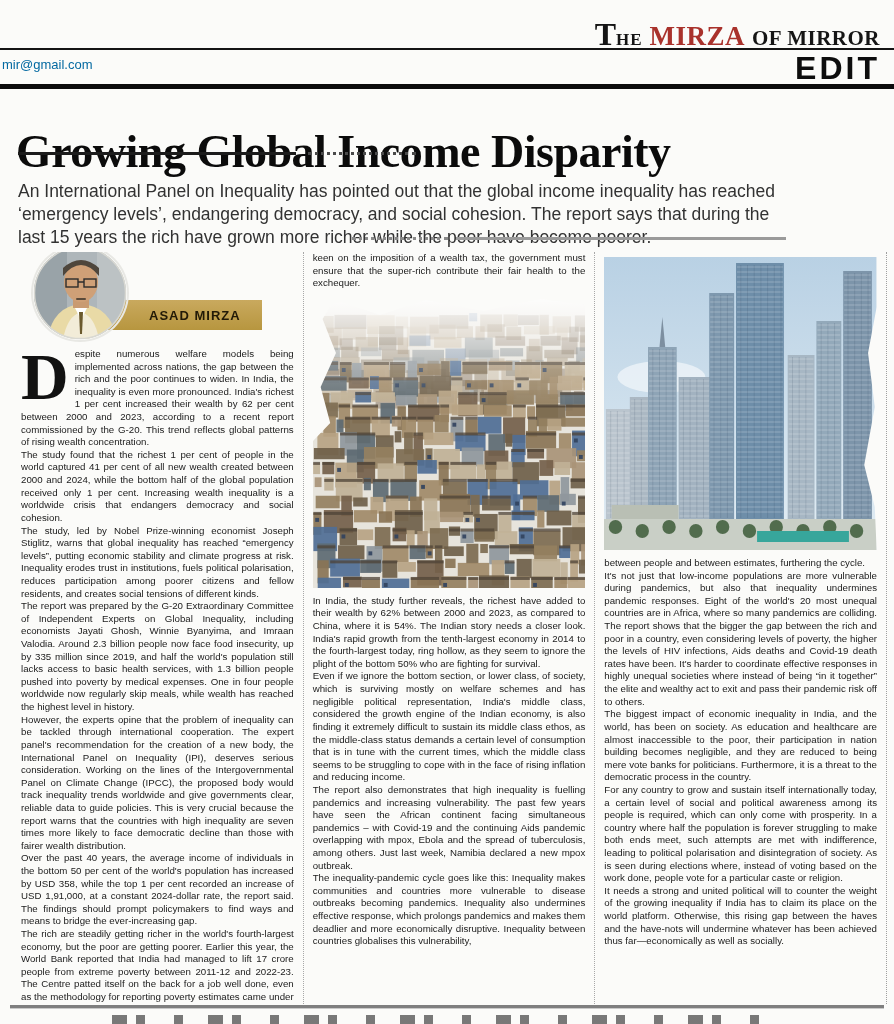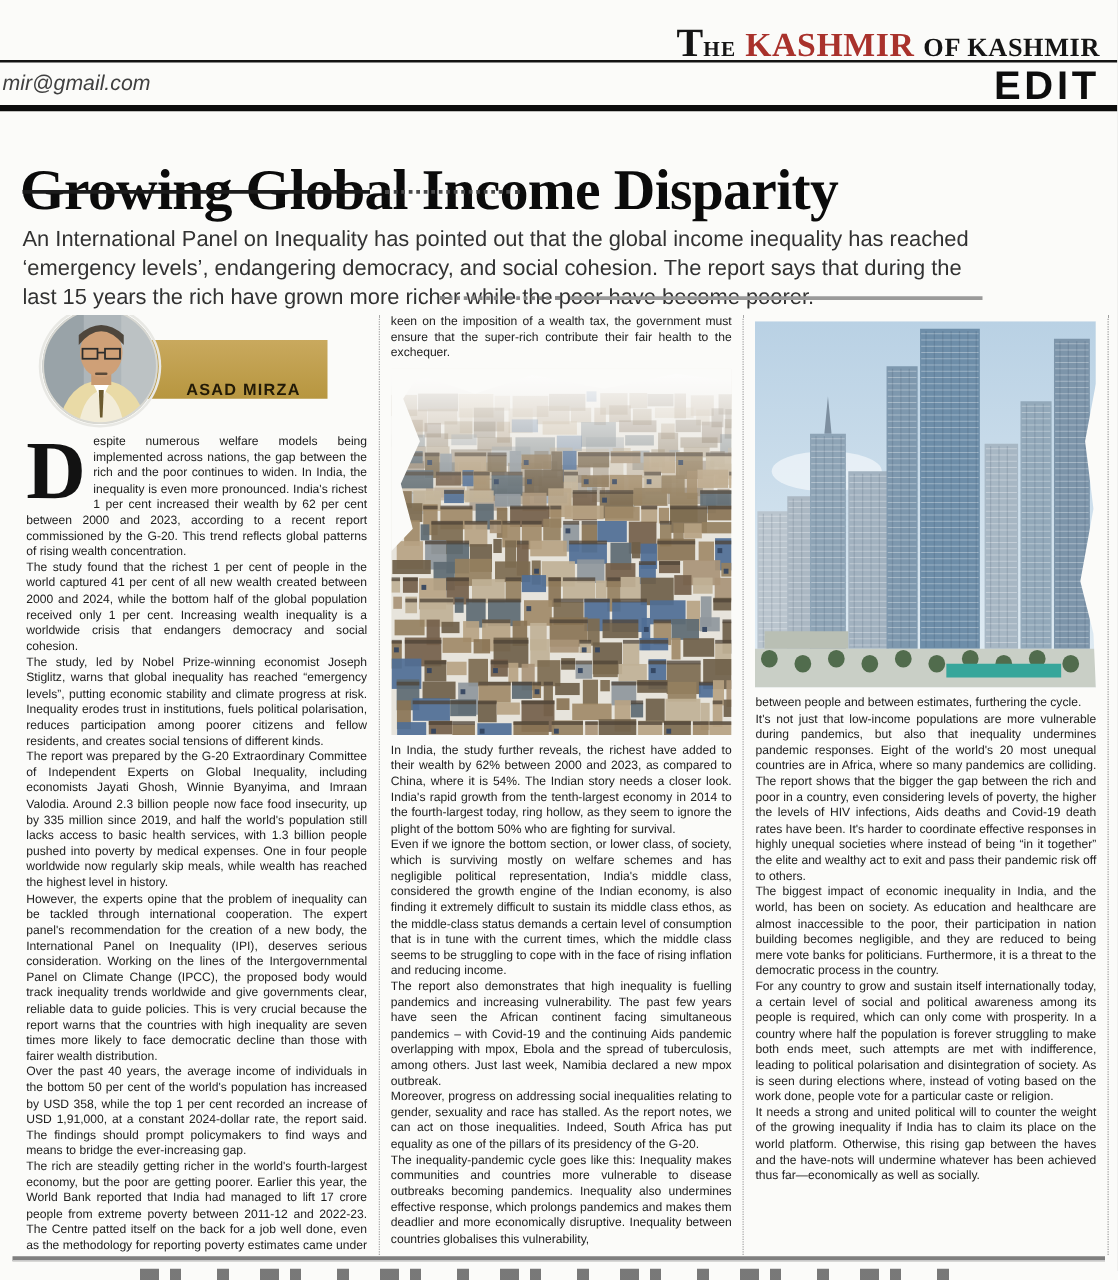--- a/index.html
+++ b/index.html
@@ -60,7 +60,7 @@
 
   <div class="masthead">
     <span class="t-big">T</span><span class="t-small">HE</span>
-    <span class="mirror">KASHMIR</span>
+    <span class="mirror">MIRZA</span>
     <span class="ofk">OF KASHMIR</span>
   </div>
   <div class="rule-thin"></div>

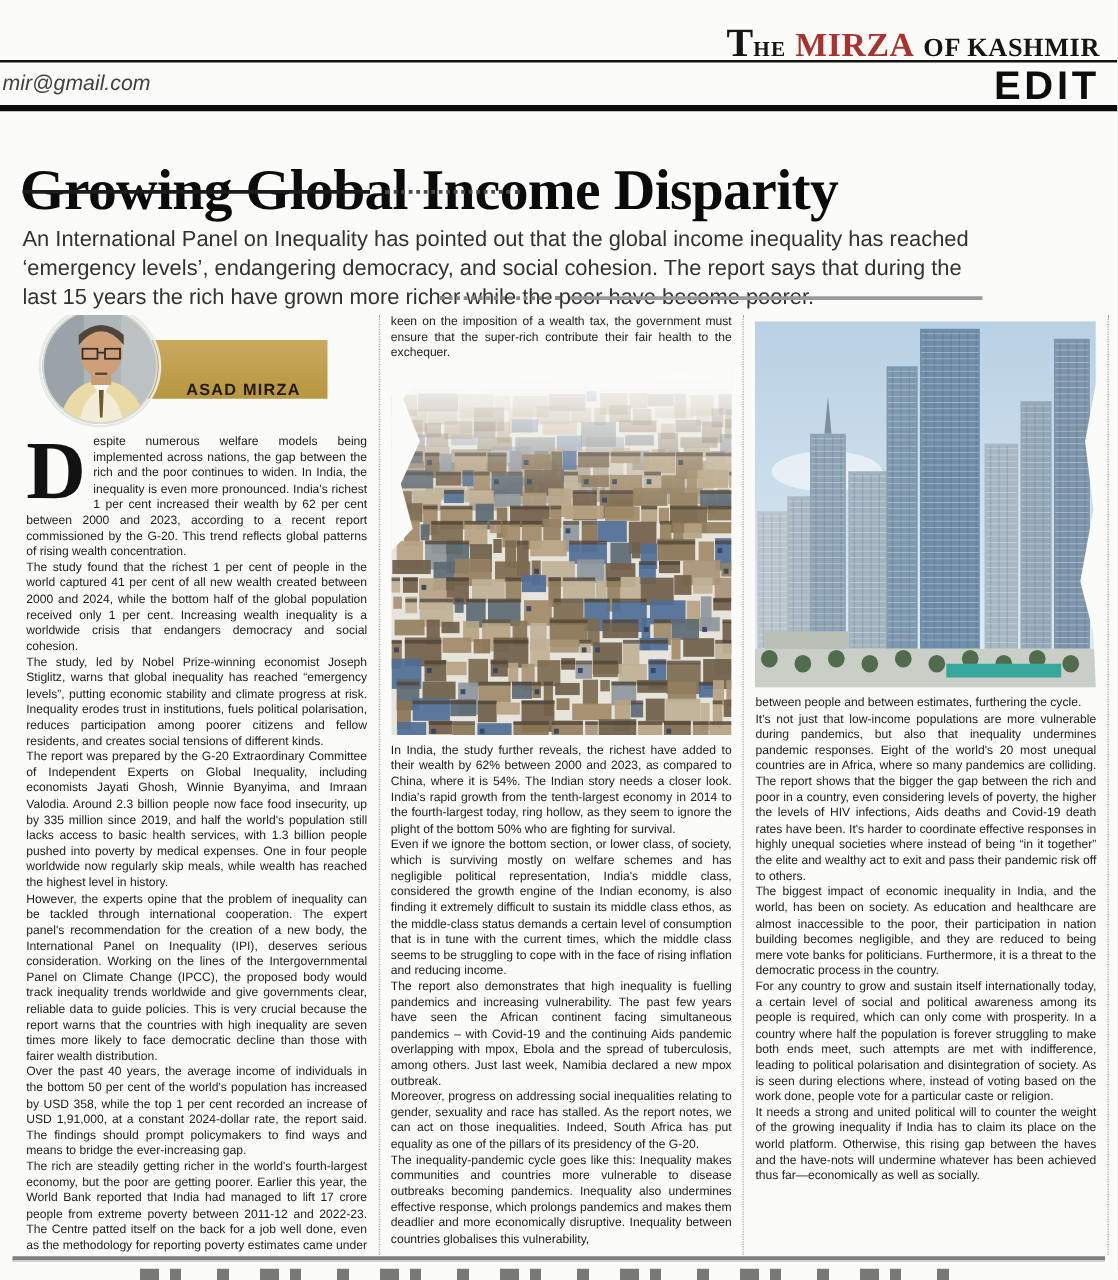--- a/index.html
+++ b/index.html
@@ -61,7 +61,7 @@
   <div class="masthead">
     <span class="t-big">T</span><span class="t-small">HE</span>
     <span class="mirror">MIRZA</span>
-    <span class="ofk">OF KASHMIR</span>
+    <span class="ofk">OF MIRROR</span>
   </div>
   <div class="rule-thin"></div>
   <div class="email">mir@gmail.com</div>

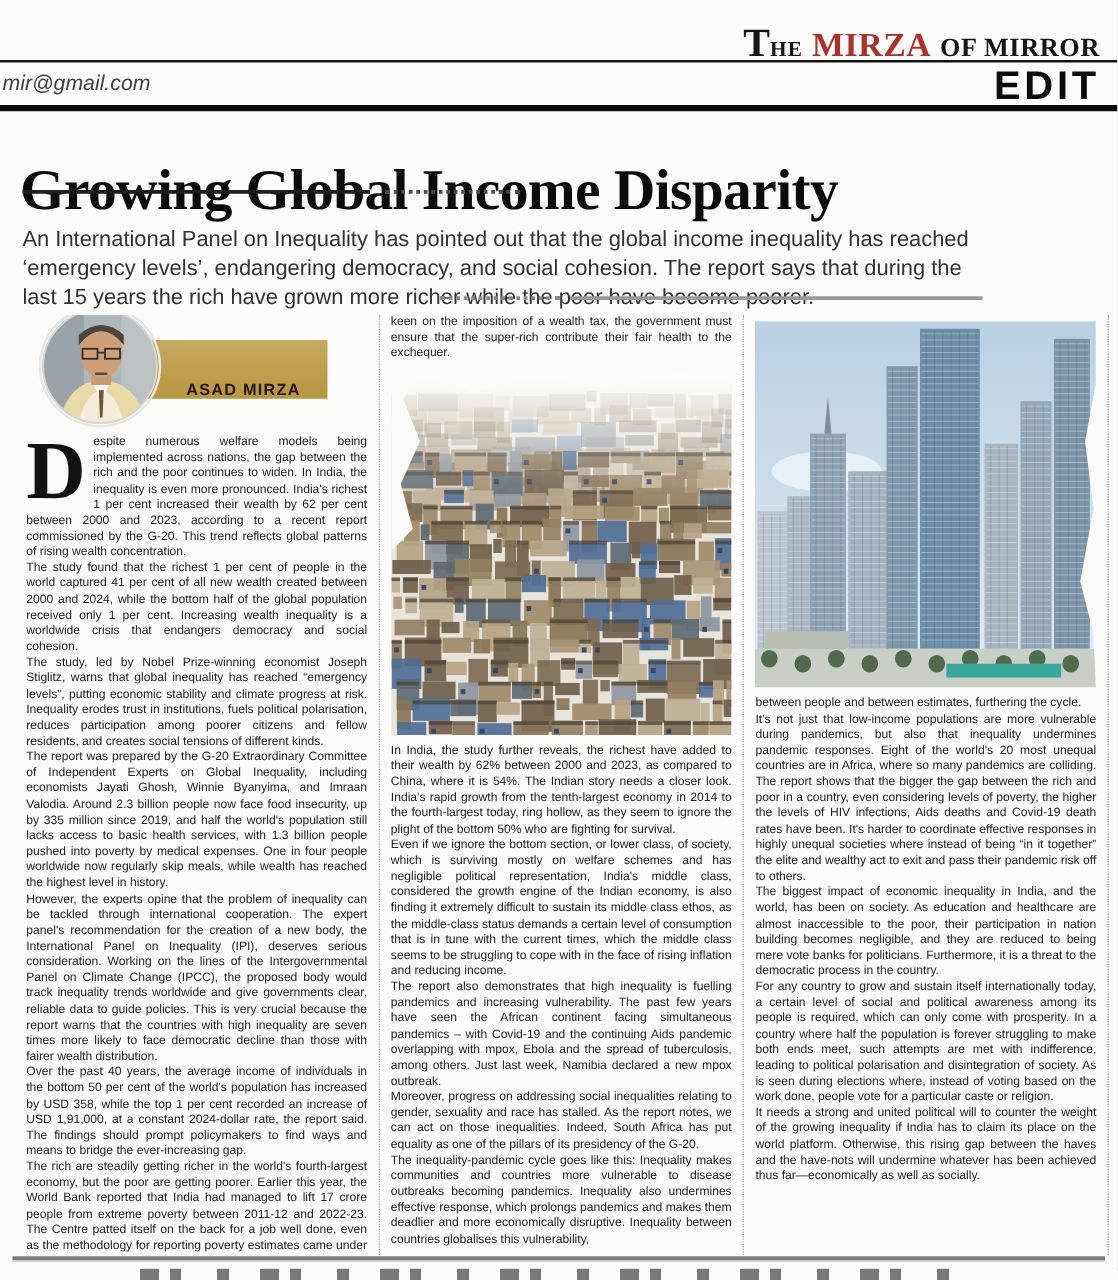--- a/index.html
+++ b/index.html
@@ -13,7 +13,7 @@
   .masthead .mirror{font-size:27px;color:#a9322c;letter-spacing:.5px;padding:0 3px;}
   .masthead .ofk{font-size:21px;color:#151515;letter-spacing:.5px;}
   .rule-thin{position:absolute;top:48px;left:0;width:894px;height:2px;background:#141414;}
-  .email{position:absolute;top:57px;left:2px;font-size:17px;color:#404040;font-style:italic;}
+  .email{position:absolute;top:57px;left:2px;font-size:13px;color:#0369a1;}
   .edit-label{position:absolute;top:50px;right:14px;font-size:32px;font-weight:bold;
               letter-spacing:3px;color:#0d0d0d;}
   .rule-thick{position:absolute;top:84px;left:0;width:894px;height:5px;background:#0c0c0c;}

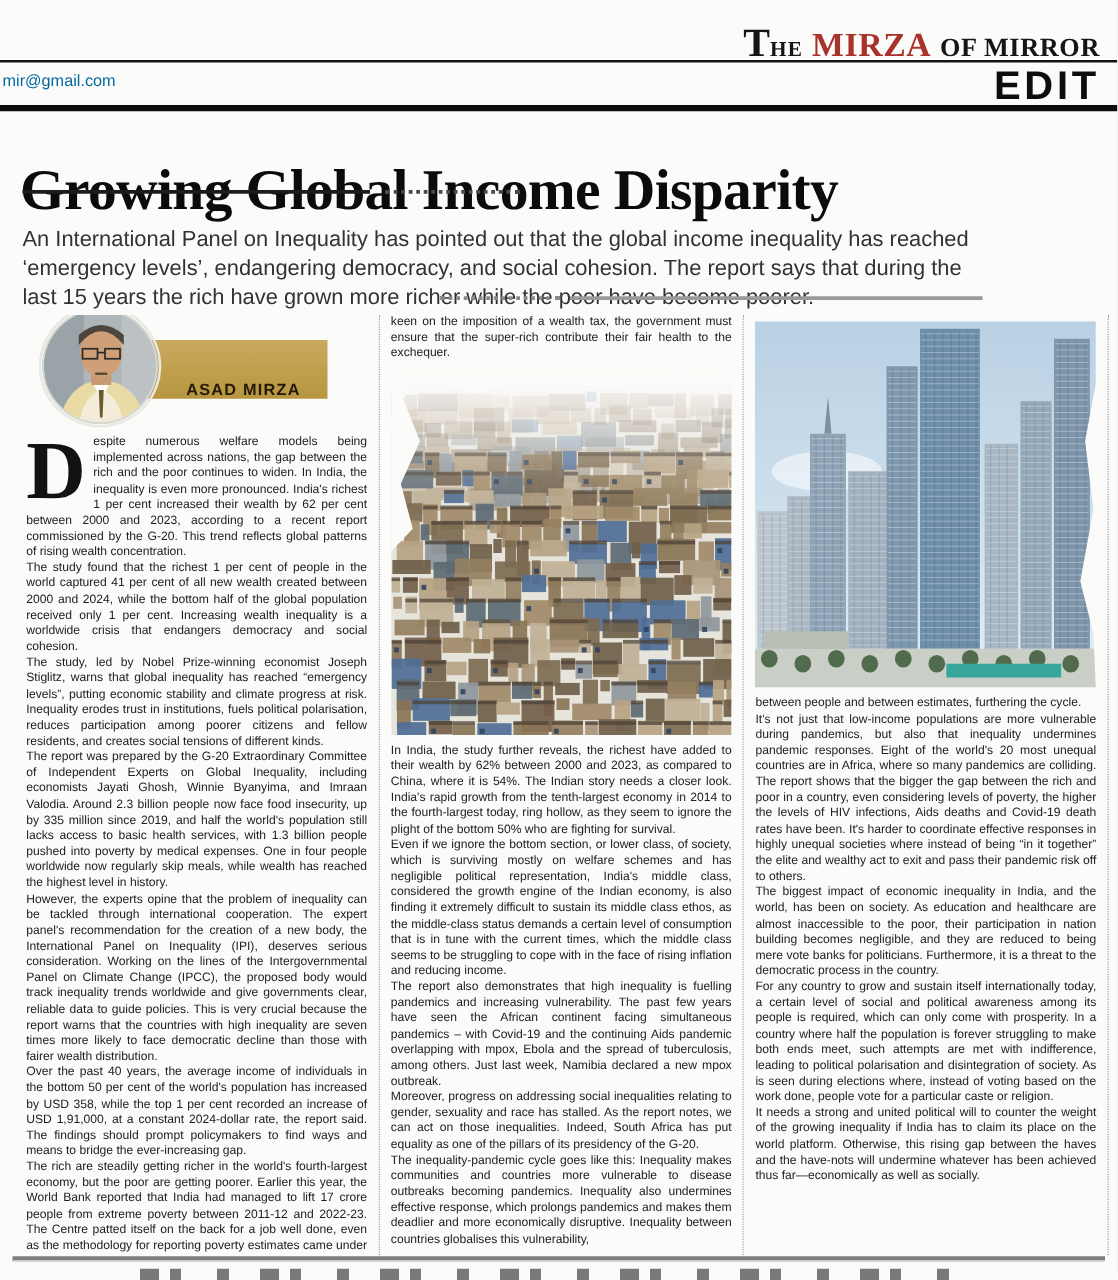--- a/index.html
+++ b/index.html
@@ -38,8 +38,8 @@
            font-weight:bold;color:#121212;padding:3px 6px 0 0;}
   
   .byline-block{position:relative;height:88px;margin-bottom:8px;}
-  .byline-banner{position:absolute;left:72px;right:32px;top:20px;height:47px;
-                 background:linear-gradient(#c9a95e,#b7963f);display:flex;align-items:flex-end;}
+  .byline-banner{position:absolute;left:72px;right:32px;top:48px;height:30px;
+                 background:linear-gradient(#c9a95e,#b7963f);display:flex;align-items:center;}
   .byline-banner span{padding-left:56px;font-size:13px;font-weight:bold;color:#221a07;
                       letter-spacing:1px;}
   .author-photo{position:absolute;left:12px;top:-6px;width:94px;height:94px;border-radius:50%;

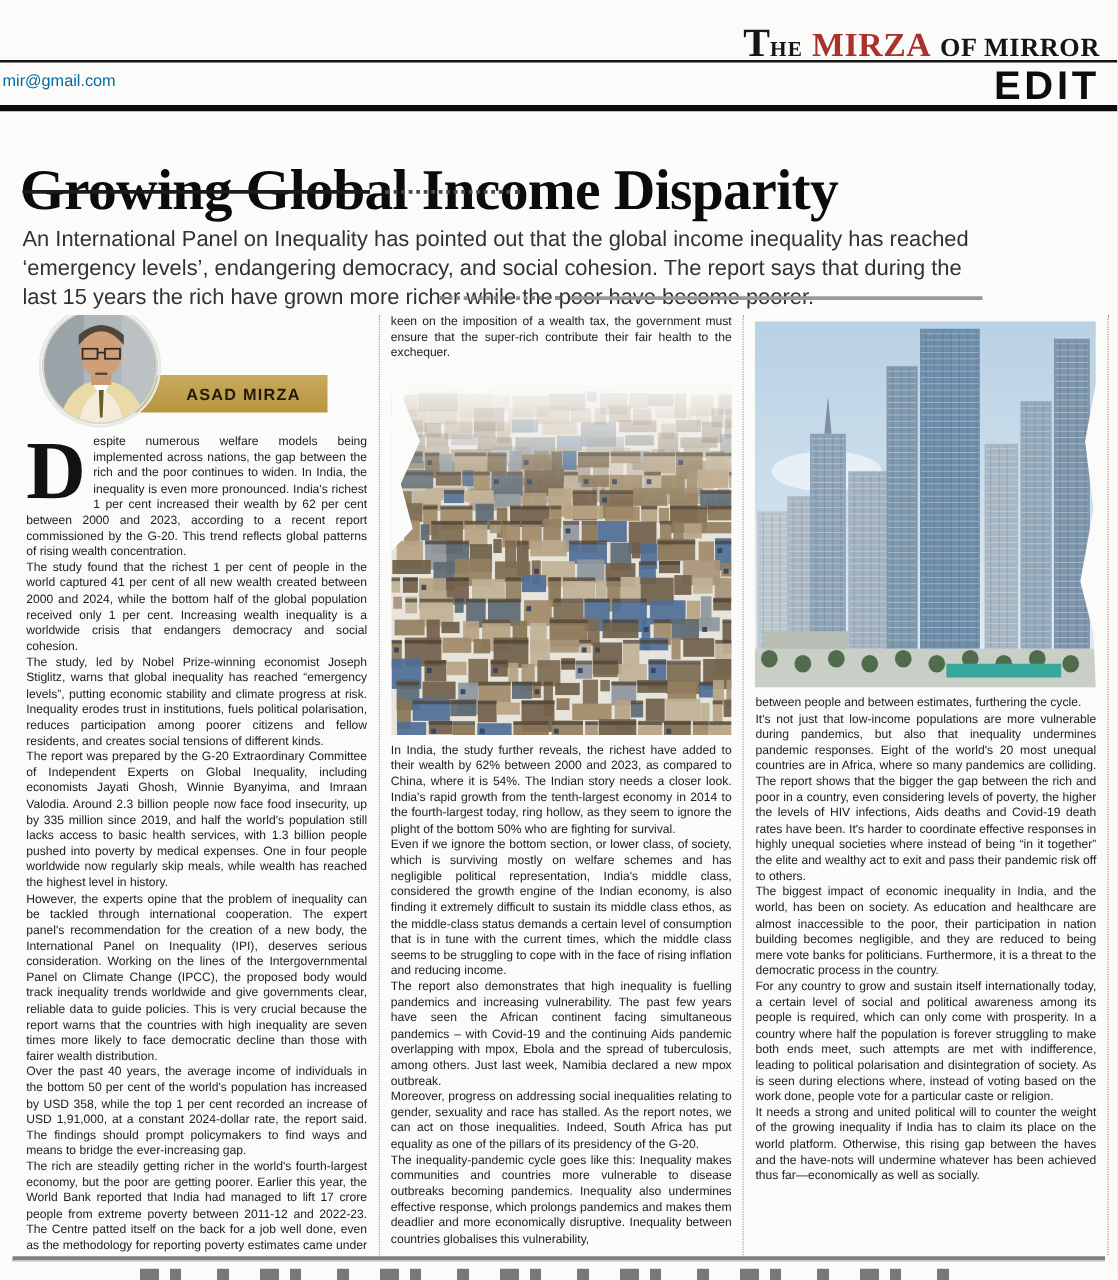--- a/index.html
+++ b/index.html
@@ -592,7 +592,6 @@
       <p class="body-p">In India, the study further reveals, the richest have added to their wealth by 62% between 2000 and 2023, as compared to China, where it is 54%. The Indian story needs a closer look. India's rapid growth from the tenth-largest economy in 2014 to the fourth-largest today, ring hollow, as they seem to ignore the plight of the bottom 50% who are fighting for survival.</p>
       <p class="body-p">Even if we ignore the bottom section, or lower class, of society, which is surviving mostly on welfare schemes and has negligible political representation, India's middle class, considered the growth engine of the Indian economy, is also finding it extremely difficult to sustain its middle class ethos, as the middle-class status demands a certain level of consumption that is in tune with the current times, which the middle class seems to be struggling to cope with in the face of rising inflation and reducing income.</p>
       <p class="body-p">The report also demonstrates that high inequality is fuelling pandemics and increasing vulnerability. The past few years have seen the African continent facing simultaneous pandemics – with Covid-19 and the continuing Aids pandemic overlapping with mpox, Ebola and the spread of tuberculosis, among others. Just last week, Namibia declared a new mpox outbreak.</p>
-      <p class="body-p">Moreover, progress on addressing social inequalities relating to gender, sexuality and race has stalled. As the report notes, we can act on those inequalities. Indeed, South Africa has put equality as one of the pillars of its presidency of the G-20.</p>
       <p class="body-p">The inequality-pandemic cycle goes like this: Inequality makes communities and countries more vulnerable to disease outbreaks becoming pandemics. Inequality also undermines effective response, which prolongs pandemics and makes them deadlier and more economically disruptive. Inequality between countries globalises this vulnerability,</p>
     </section>
 

